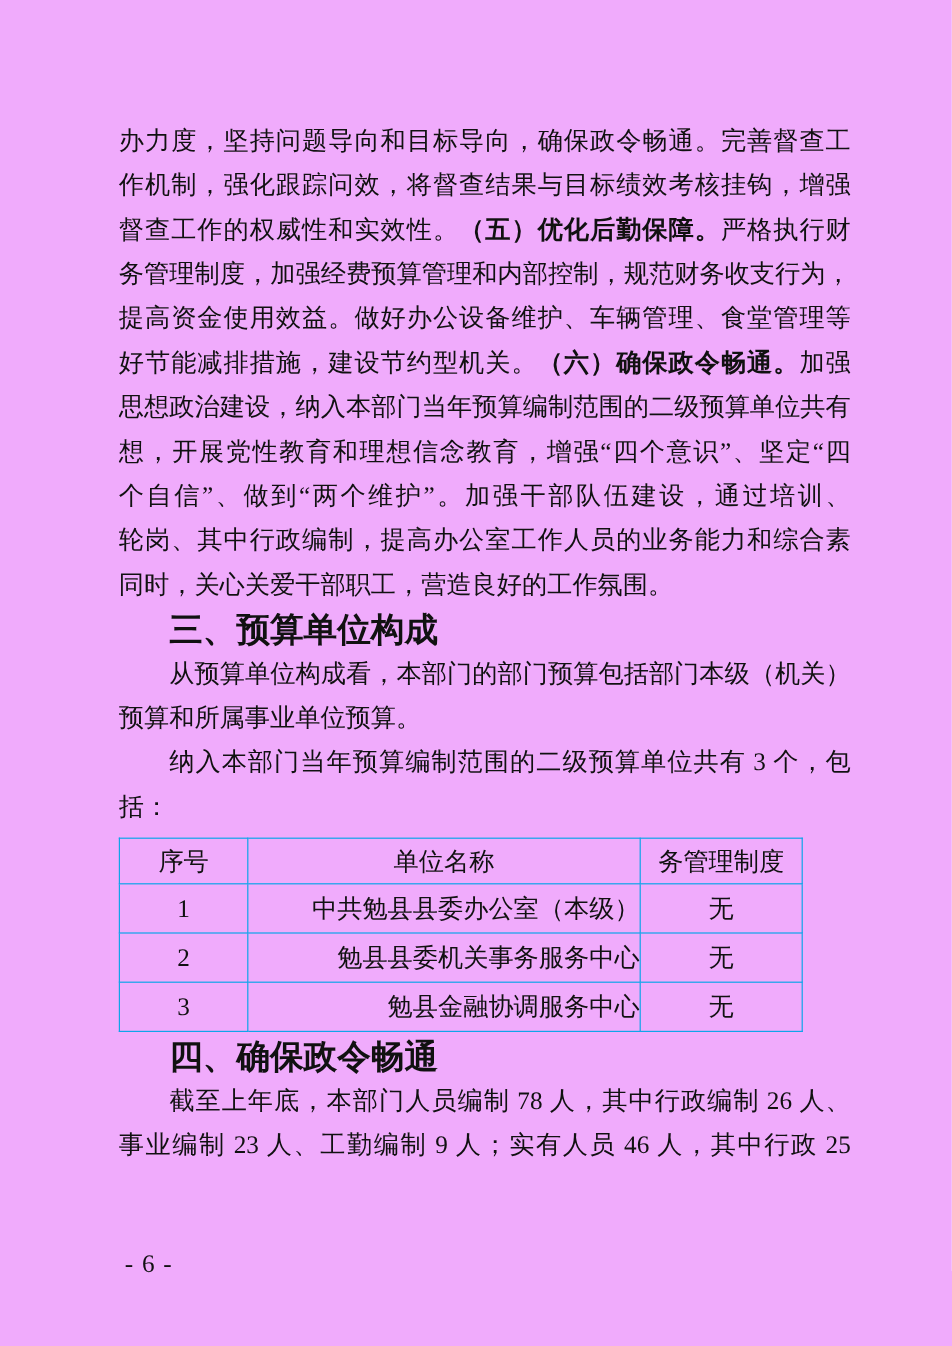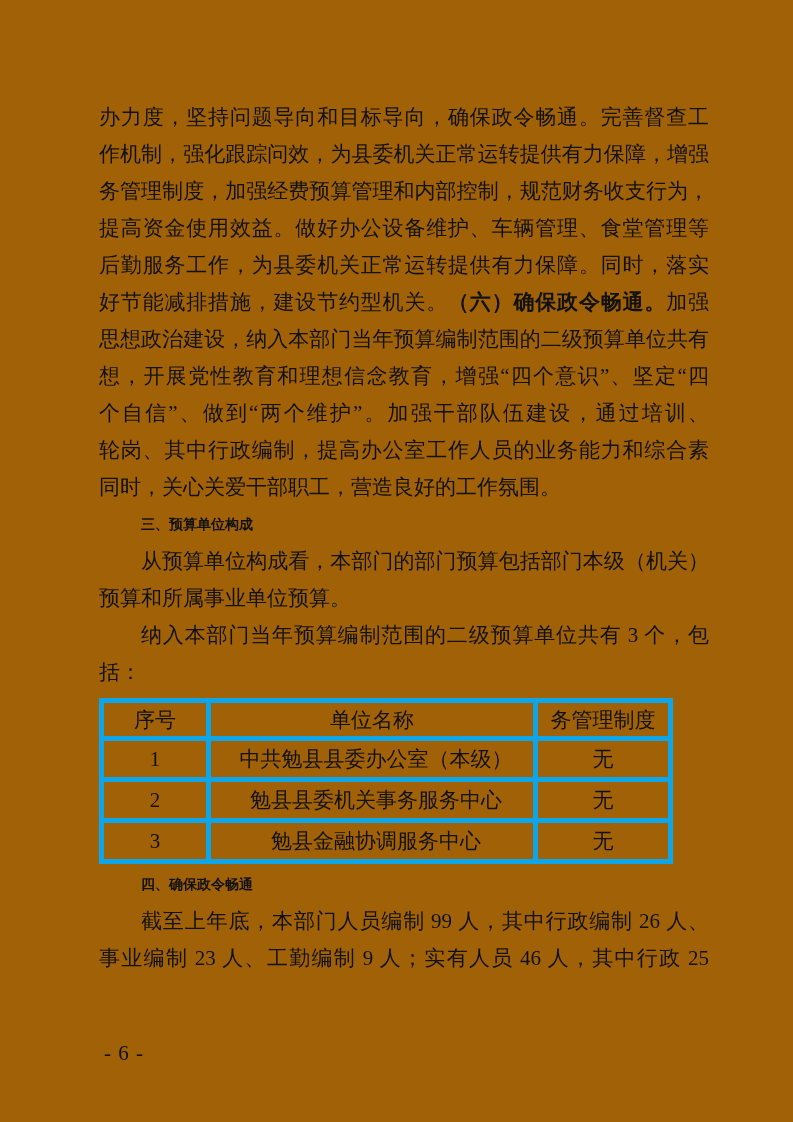--- a/index.html
+++ b/index.html
@@ -13,7 +13,7 @@
   .page {
     position: relative;
     width: 793px; height: 1122px;
-    background: #a16207;
+    background: #f0abfc;
     overflow: hidden;
   }
   .content {

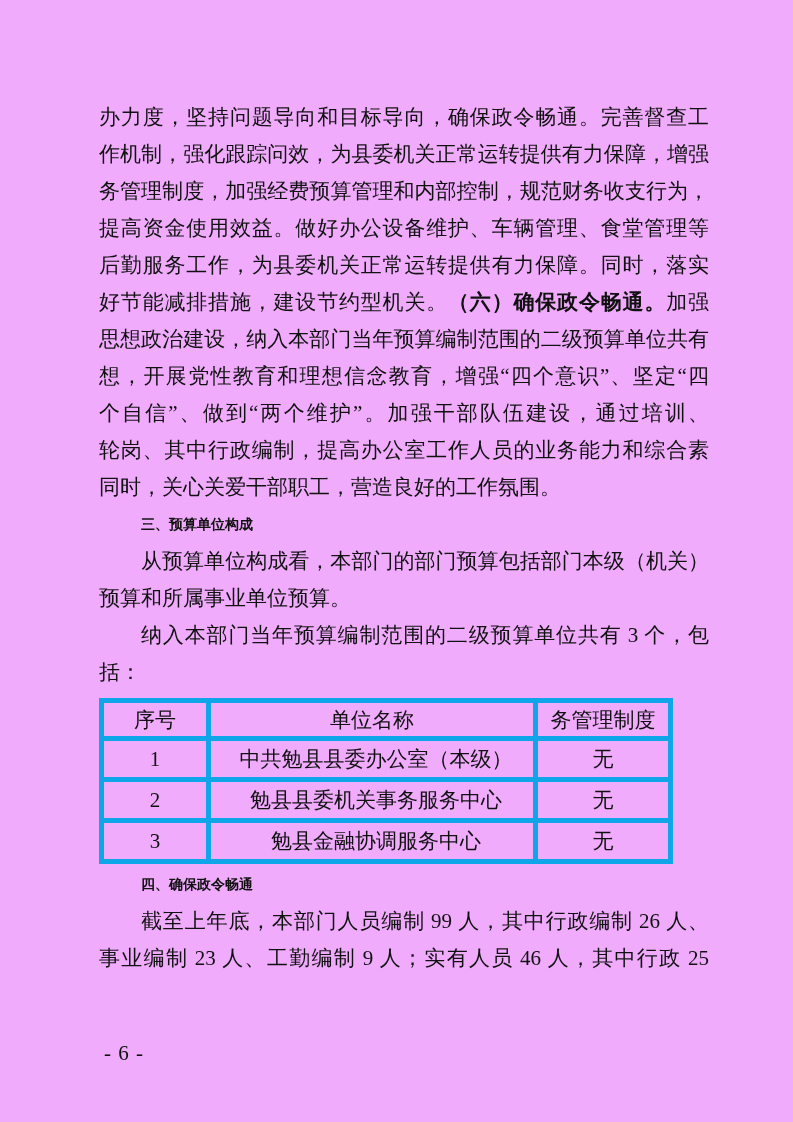--- a/index.html
+++ b/index.html
@@ -73,7 +73,7 @@
 
     <div>
         <div class="line jf"><span class="">办力度，坚持问题导向和目标导向，确保政令畅通。完善督查工</span></div>
-        <div class="line jf"><span class="">作机制，强化跟踪问效，为县委机关正常运转提供有力保障，增强</span></div>
+        <div class="line jf"><span class="">作机制，强化跟踪问效，将督查结果与目标绩效考核挂钩，增强</span></div>
         <div class="line jf"><span class="">务管理制度，加强经费预算管理和内部控制，规范财务收支行为，</span></div>
         <div class="line jf"><span class="">提高资金使用效益。做好办公设备维护、车辆管理、食堂管理等</span></div>
         <div class="line jf"><span class="">后勤服务工作，为县委机关正常运转提供有力保障。同时，落实</span></div>

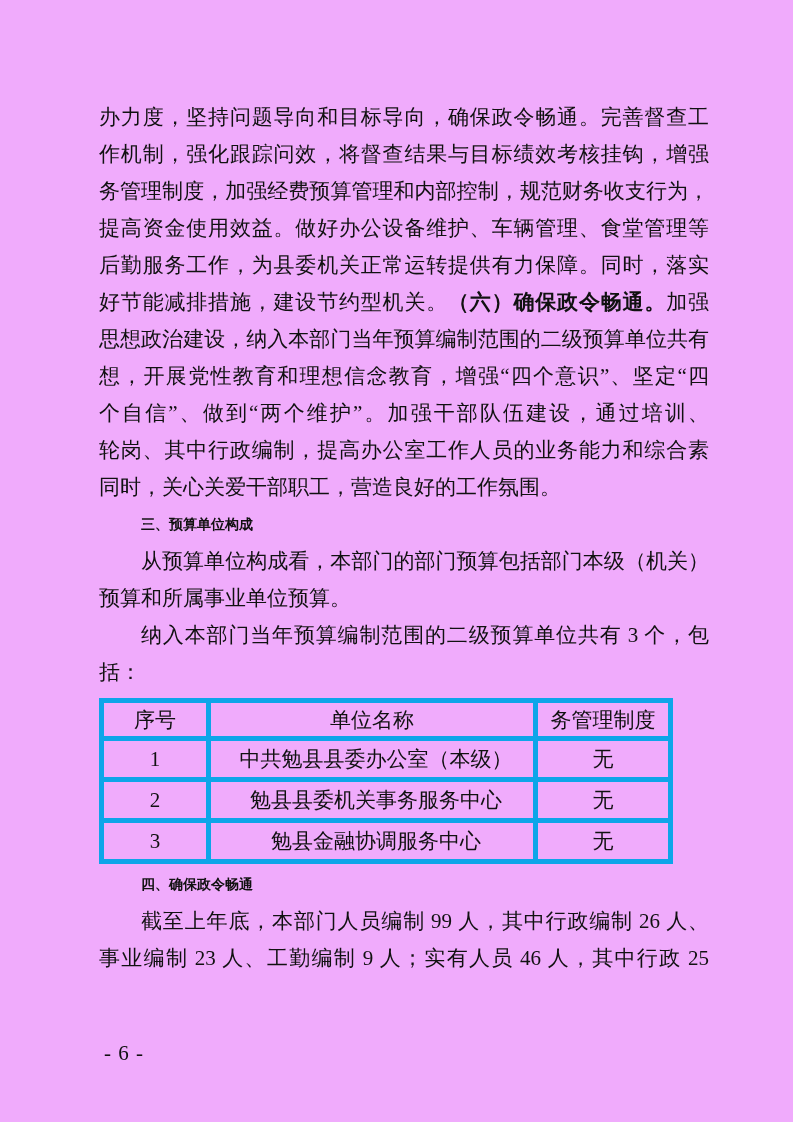--- a/index.html
+++ b/index.html
@@ -74,6 +74,7 @@
     <div>
         <div class="line jf"><span class="">办力度，坚持问题导向和目标导向，确保政令畅通。完善督查工</span></div>
         <div class="line jf"><span class="">作机制，强化跟踪问效，将督查结果与目标绩效考核挂钩，增强</span></div>
+        <div class="line jf"><span class="">督查工作的权威性和实效性。</span><span class="bold">（五）优化后勤保障。</span><span class="">严格执行财</span></div>
         <div class="line jf"><span class="">务管理制度，加强经费预算管理和内部控制，规范财务收支行为，</span></div>
         <div class="line jf"><span class="">提高资金使用效益。做好办公设备维护、车辆管理、食堂管理等</span></div>
         <div class="line jf"><span class="">后勤服务工作，为县委机关正常运转提供有力保障。同时，落实</span></div>

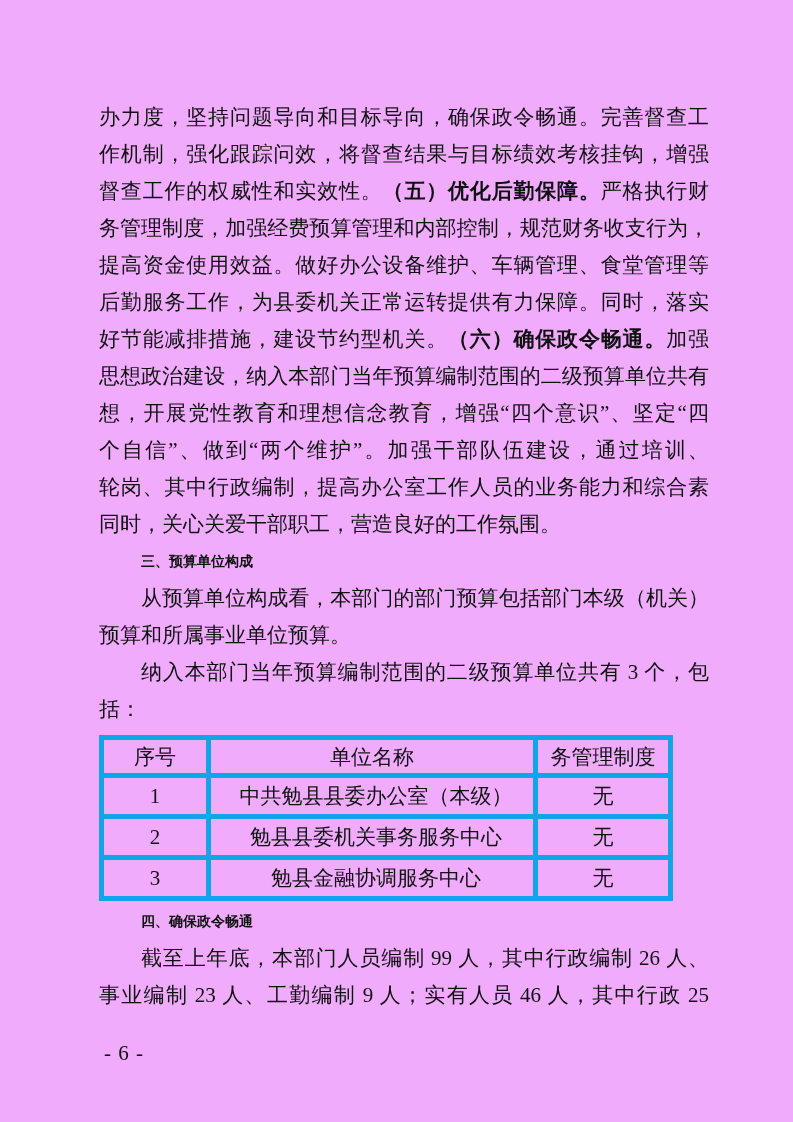--- a/index.html
+++ b/index.html
@@ -77,7 +77,6 @@
         <div class="line jf"><span class="">督查工作的权威性和实效性。</span><span class="bold">（五）优化后勤保障。</span><span class="">严格执行财</span></div>
         <div class="line jf"><span class="">务管理制度，加强经费预算管理和内部控制，规范财务收支行为，</span></div>
         <div class="line jf"><span class="">提高资金使用效益。做好办公设备维护、车辆管理、食堂管理等</span></div>
-        <div class="line jf"><span class="">后勤服务工作，为县委机关正常运转提供有力保障。同时，落实</span></div>
         <div class="line jf"><span class="">好节能减排措施，建设节约型机关。</span><span class="bold">（六）确保政令畅通。</span><span class="">加强</span></div>
         <div class="line jf"><span class="">思想政治建设，纳入本部门当年预算编制范围的二级预算单位共有</span></div>
         <div class="line jf"><span class="">想，开展党性教育和理想信念教育，增强“四个意识”、坚定“四</span></div>

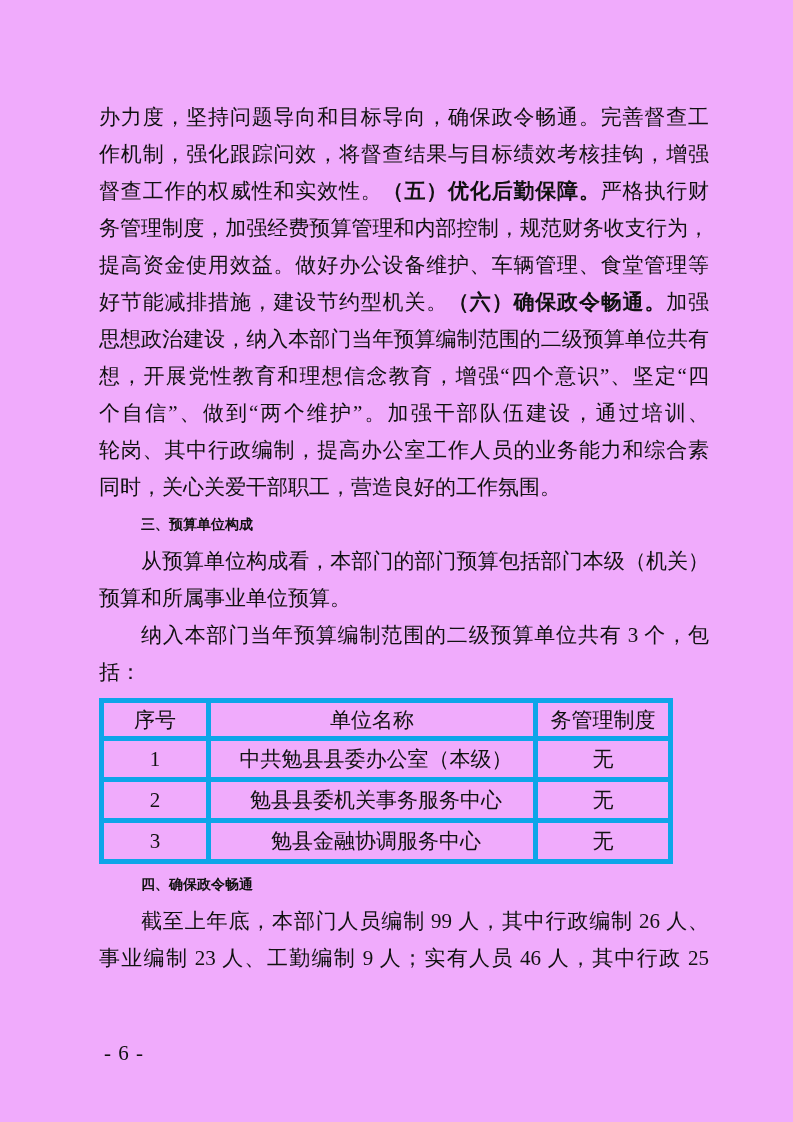--- a/index.html
+++ b/index.html
@@ -34,7 +34,7 @@
   .heading {
     font-family: "Liberation Sans", sans-serif;
     font-weight: bold;
-    font-size: 14px;
+    font-size: 28px;
     line-height: 37px;
     height: 37px;
     padding-left: 42px;

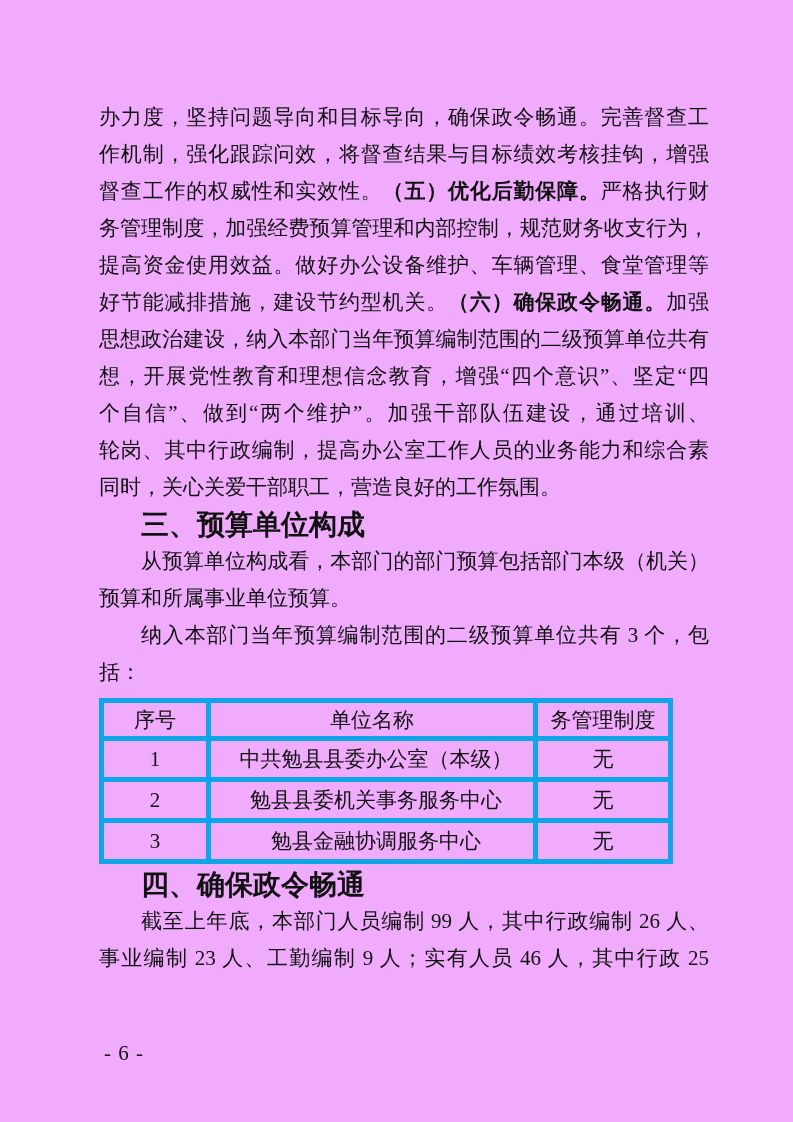--- a/index.html
+++ b/index.html
@@ -46,7 +46,7 @@
     margin-top: 7px;
   }
   .units th, .units td {
-    border: 5px solid #0ea5e9;
+    border: 1px solid #0ea5e9;
     font-weight: normal;
     font-size: 21px;
     text-align: center;

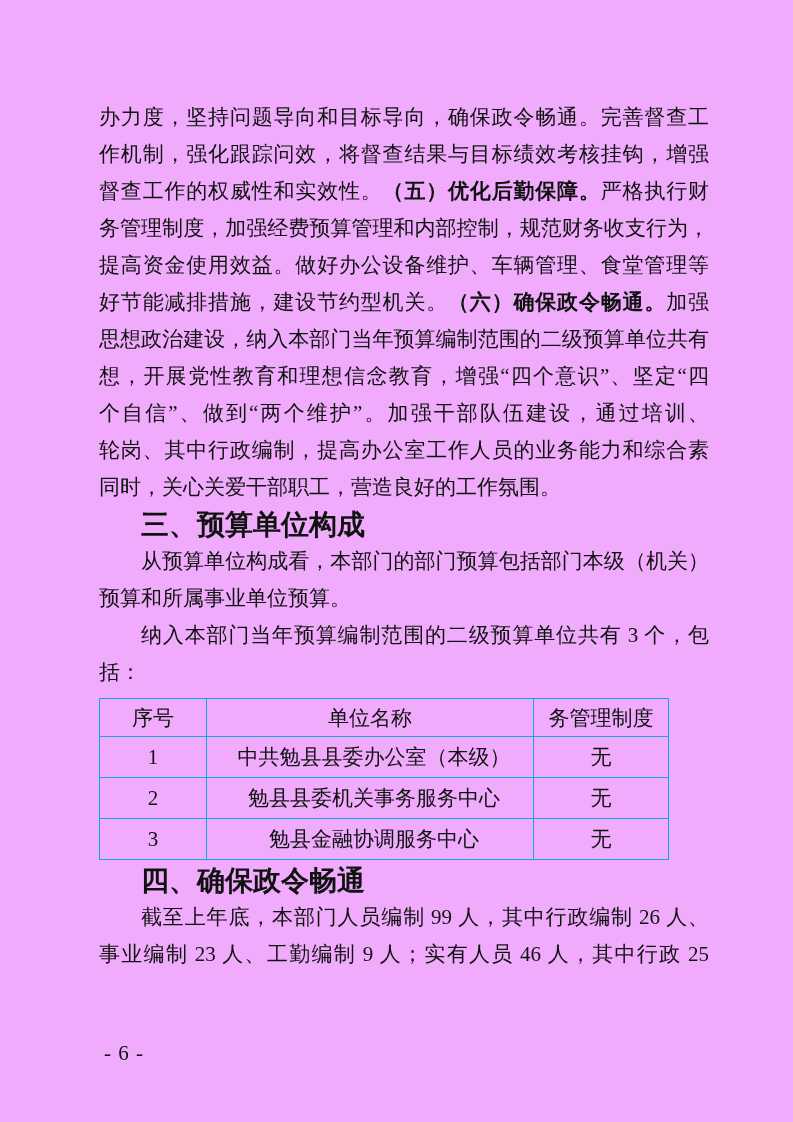--- a/index.html
+++ b/index.html
@@ -55,7 +55,7 @@
   }
   .units thead tr { height: 38px; }
   .units tbody tr { height: 41px; }
-  .units td.name { text-align: center; padding-left: 8px; }
+  .units td.name { text-align: right; padding-left: 8px; }
   .gap-after-table { margin-top: 2px; }
   .footer {
     position: absolute;

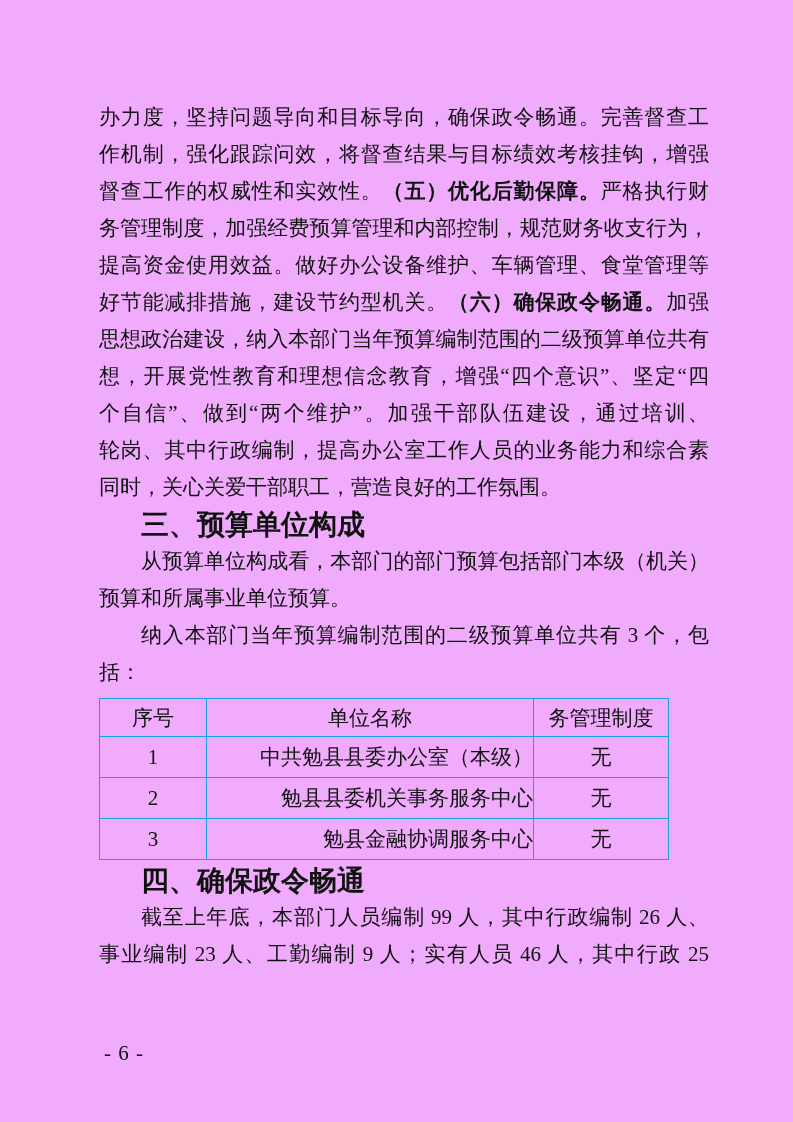--- a/index.html
+++ b/index.html
@@ -132,7 +132,7 @@
     <div class="heading gap-after-table">四、确保政令畅通</div>
 
     <div>
-        <div class="line jf ind"><span class="">截至上年底，本部门人员编制 99 人，其中行政编制 26 人、</span></div>
+        <div class="line jf ind"><span class="">截至上年底，本部门人员编制 78 人，其中行政编制 26 人、</span></div>
         <div class="line jf"><span class="">事业编制 23 人、工勤编制 9 人；实有人员 46 人，其中行政 25</span></div>
       </div>
 

